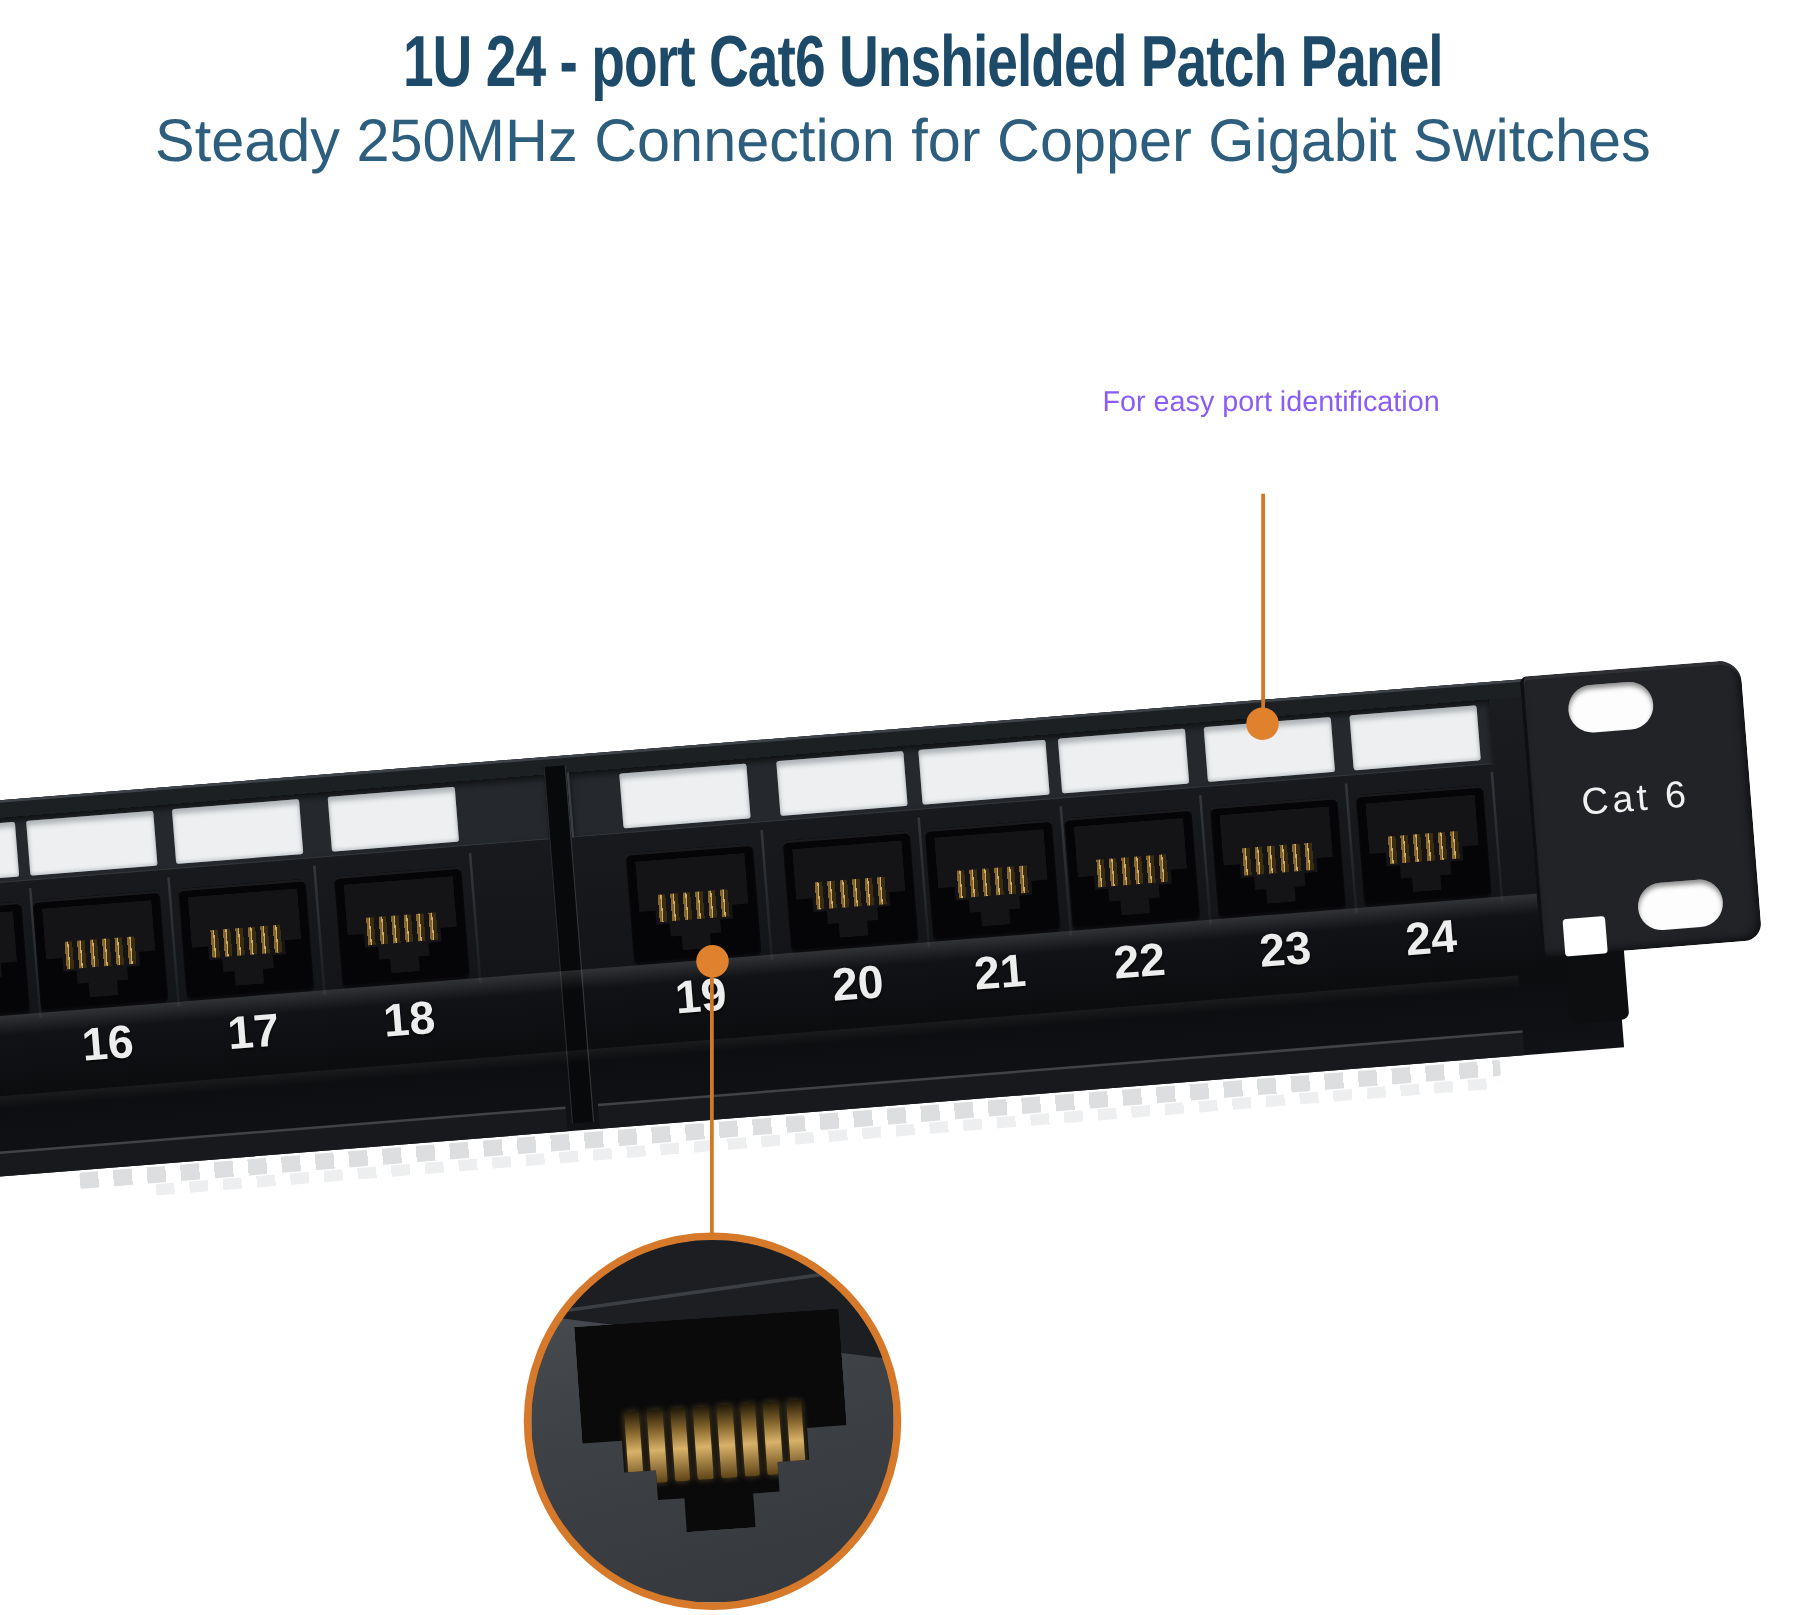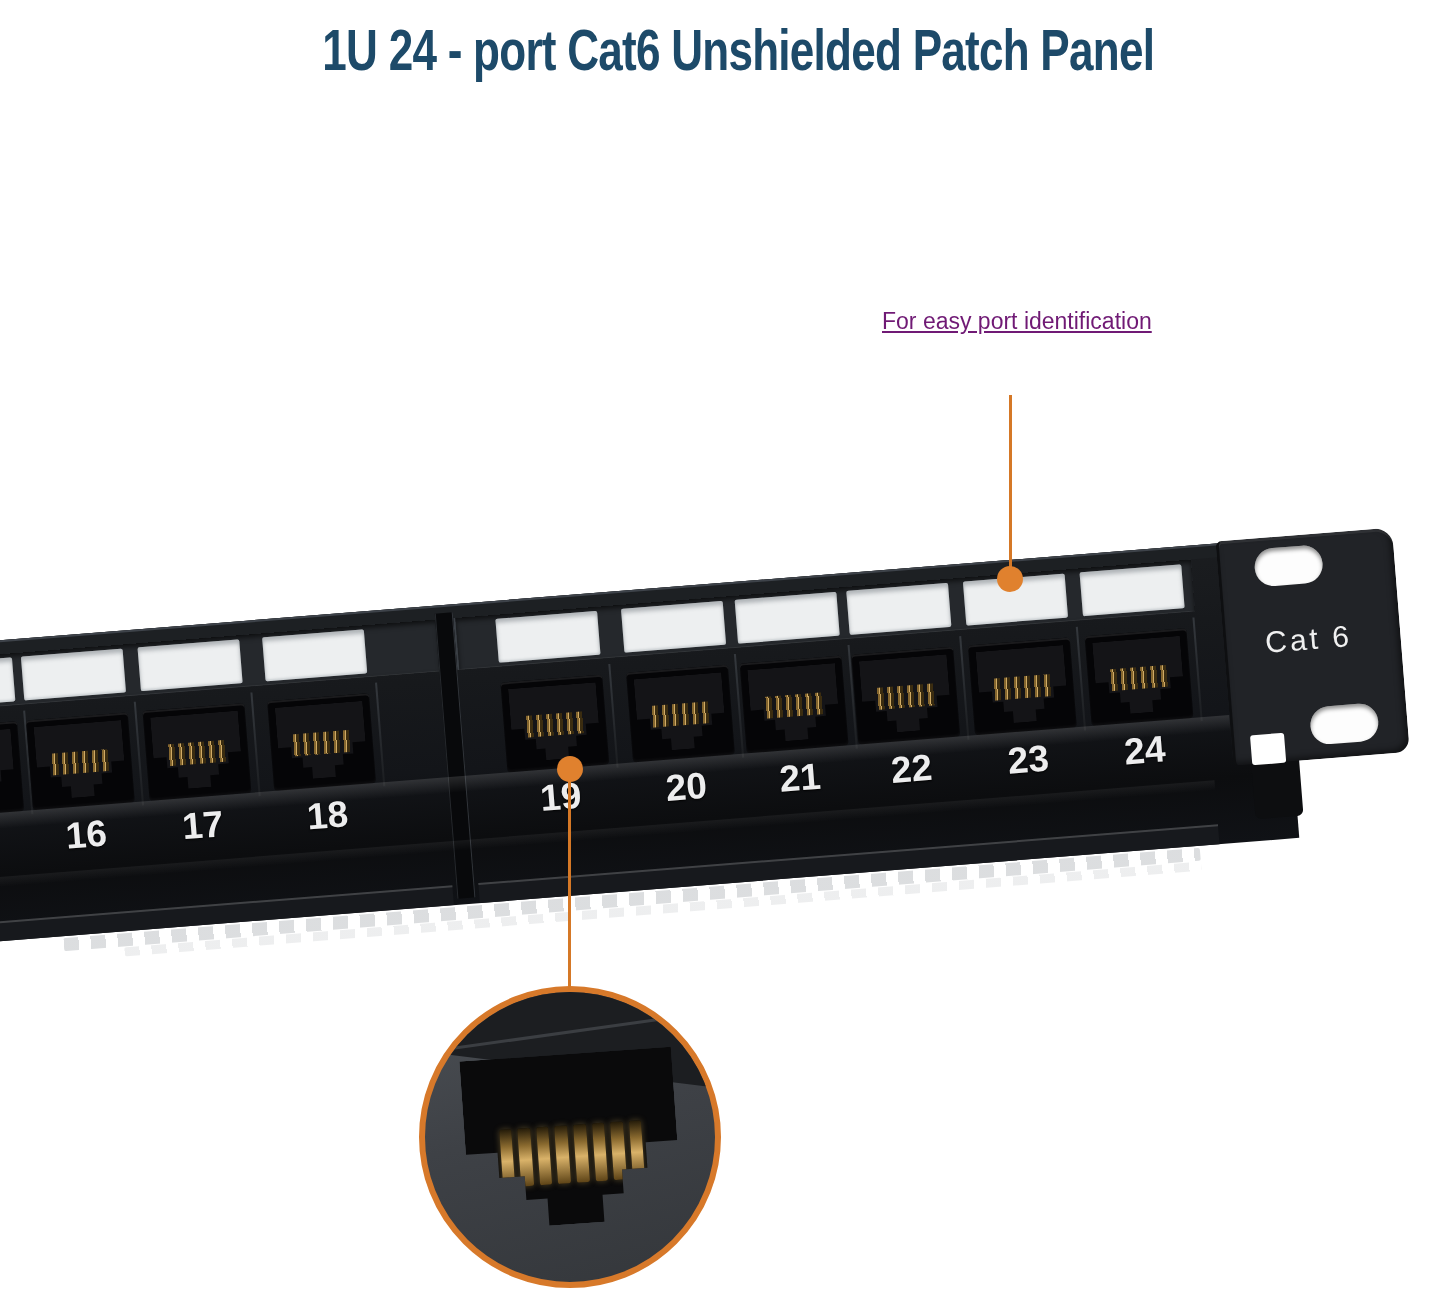--- a/index.html
+++ b/index.html
@@ -107,6 +107,7 @@
 <div class="stage">
 
   <h1 class="title"><span>1U 24 - port Cat6 Unshielded Patch Panel</span></h1>
+  <h2 class="subtitle"><span>Steady 250MHz Connection for Copper Gigabit Switches</span></h2>
 
   <div class="callout co-label">
     <p>For easy port identification</p>

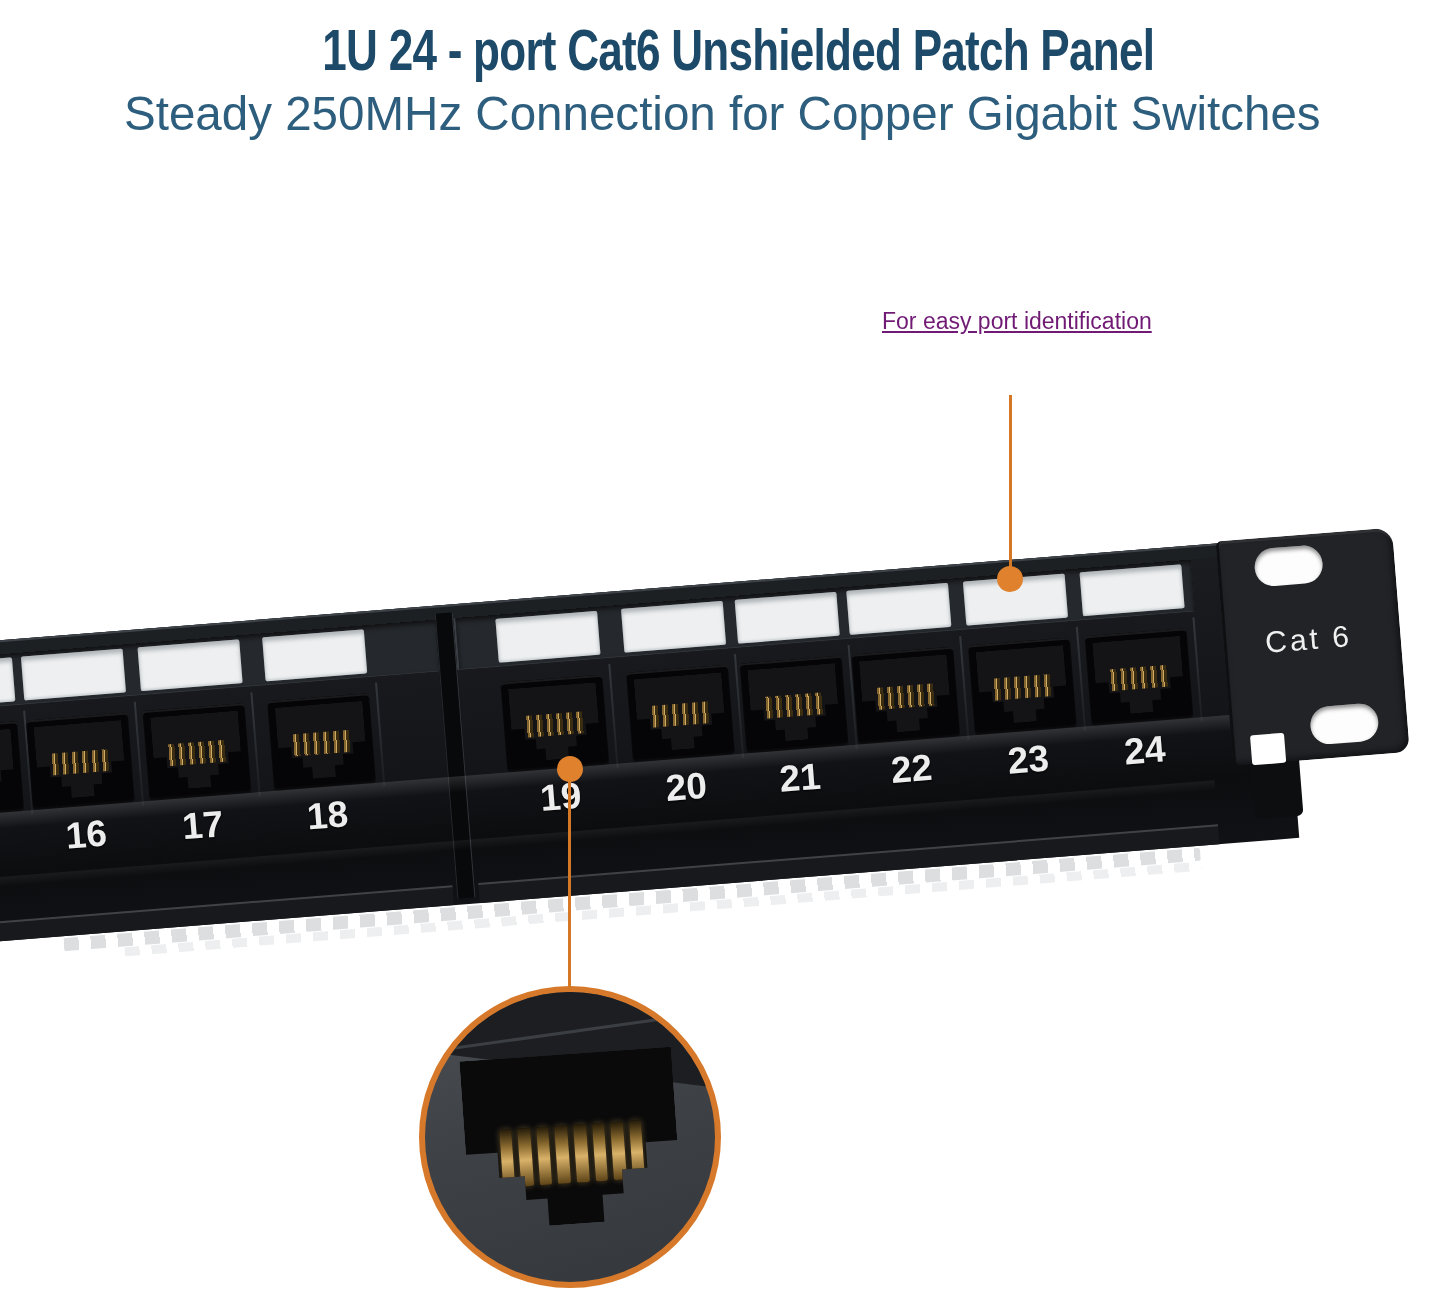--- a/index.html
+++ b/index.html
@@ -17,7 +17,7 @@
   
   .callout{position:absolute;z-index:6;}
   .callout h3{margin:0;font-size:34px;font-weight:normal;color:#27566f;line-height:1.15;}
-  .callout p{margin:4px 0 0 0;font-size:23px;color:#701a75;line-height:1.15;text-decoration:underline;}
+  .callout p{margin:4px 0 0 0;font-size:23px;color:#8b5cf6;line-height:1.15;}
   .co-label{left:882px;top:304px;}
   .co-gold{left:748px;top:1092px;}
   .pointer-line{position:absolute;width:3px;background:#d57826;z-index:5;}

